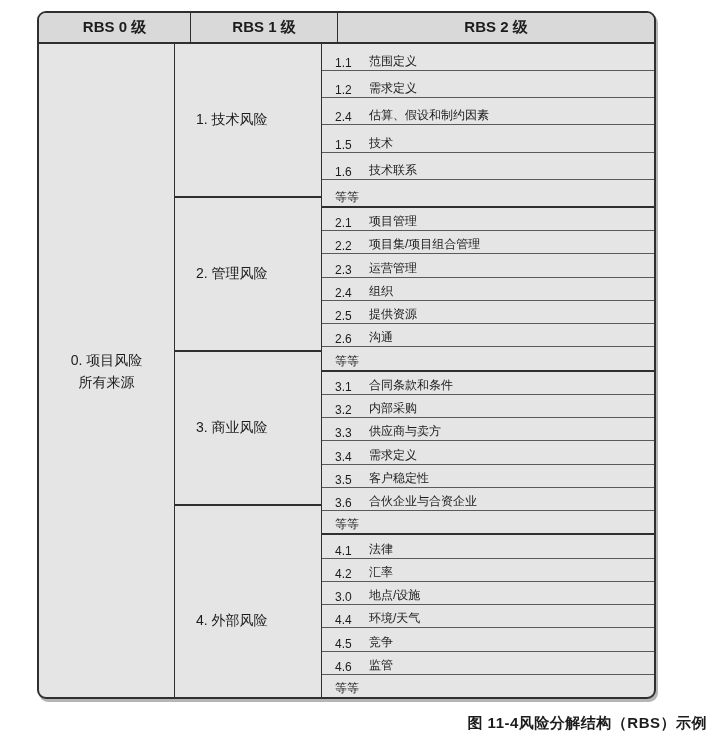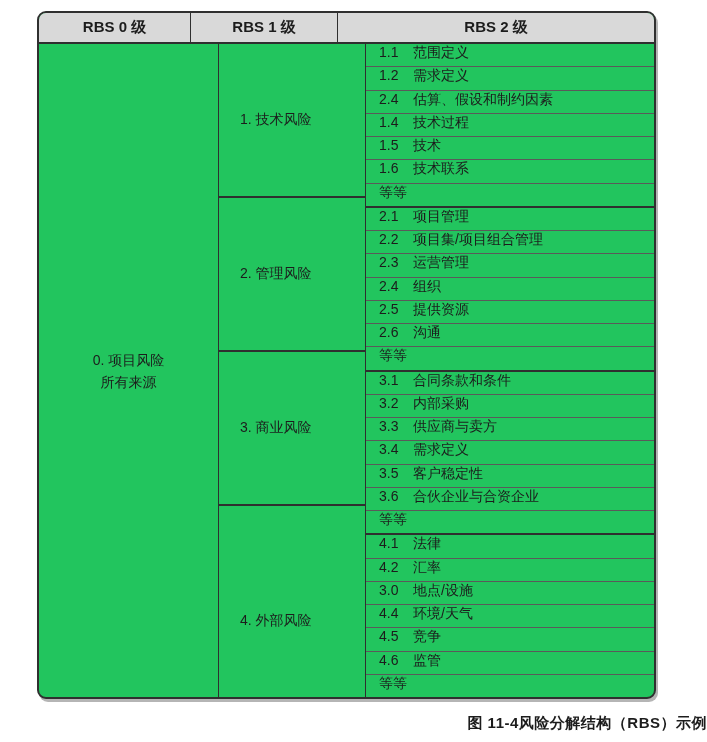--- a/index.html
+++ b/index.html
@@ -22,7 +22,7 @@
     top: 11px;
     width: 615px;
     height: 684px;
-    background: #22c55e;
+    background: #e5e5e5;
     border: 2px solid var(--line-dark, #2f2f2f);
     border-radius: 9px;
     overflow: hidden;

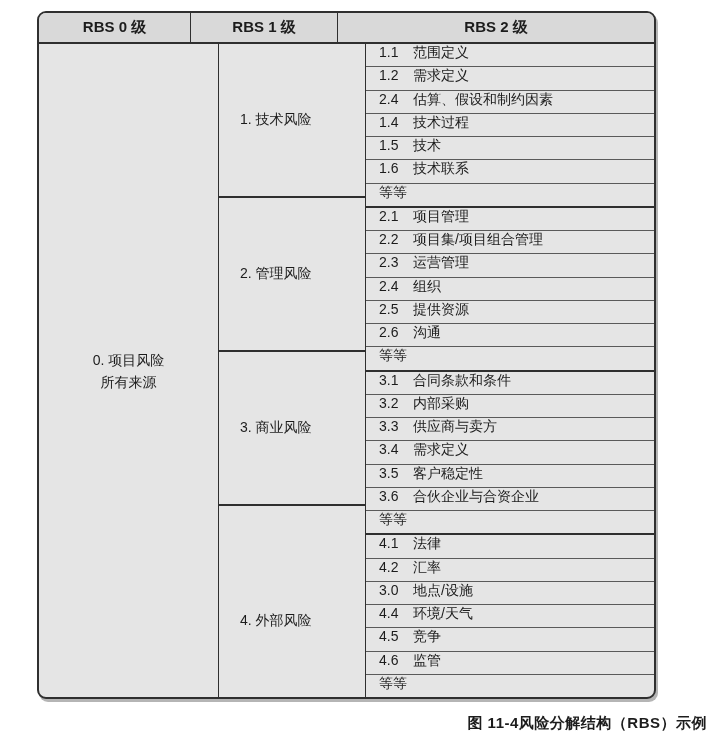--- a/index.html
+++ b/index.html
@@ -100,9 +100,9 @@
     flex: 1 1 0;
     box-sizing: border-box;
     display: flex;
-    align-items: flex-start;
+    align-items: flex-end;
     padding-left: 13px;
-    font-size: 14px;
+    font-size: 12px;
     border-bottom: 1px solid var(--line-mid, #5a5a5a);
     min-height: 0;
   }

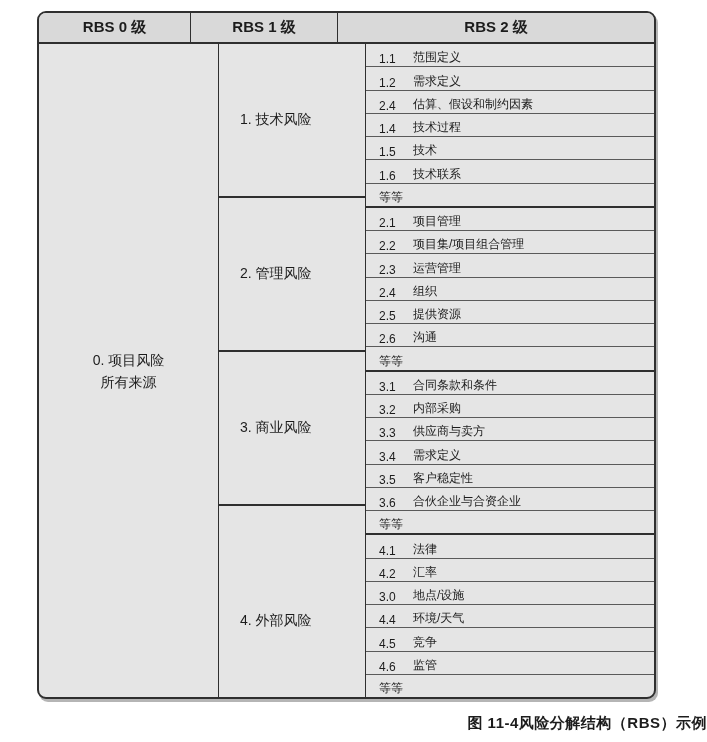--- a/index.html
+++ b/index.html
@@ -166,10 +166,6 @@
             <span>估算、假设和制约因素</span>
           </div>
           <div class="row">
-            <span class="num">1.4</span>
-            <span>技术过程</span>
-          </div>
-          <div class="row">
             <span class="num">1.5</span>
             <span>技术</span>
           </div>

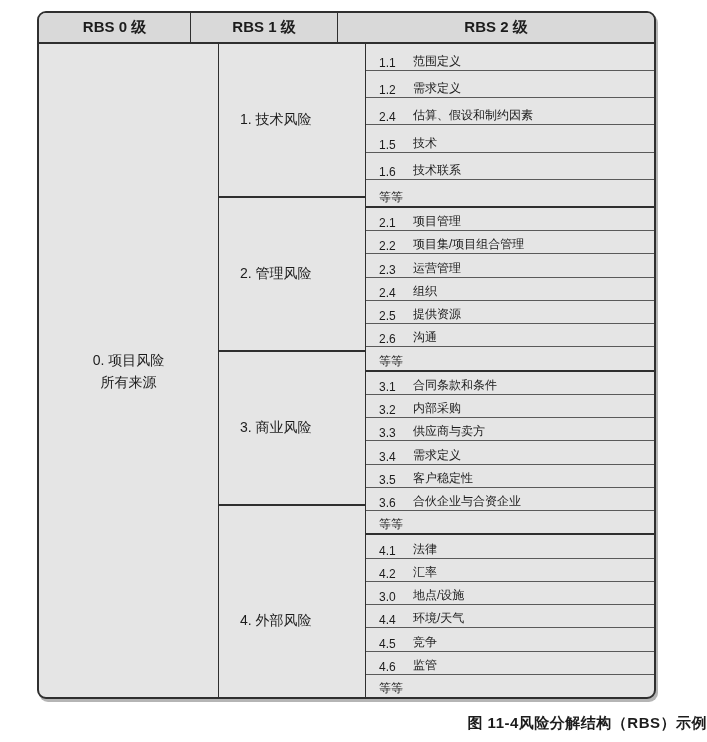--- a/index.html
+++ b/index.html
@@ -54,7 +54,7 @@
     min-height: 0;
   }
   .col0 {
-    width: 180px;
+    width: 136px;
     box-sizing: border-box;
     border-right: 1px solid var(--line-dark, #2f2f2f);
     display: flex;

